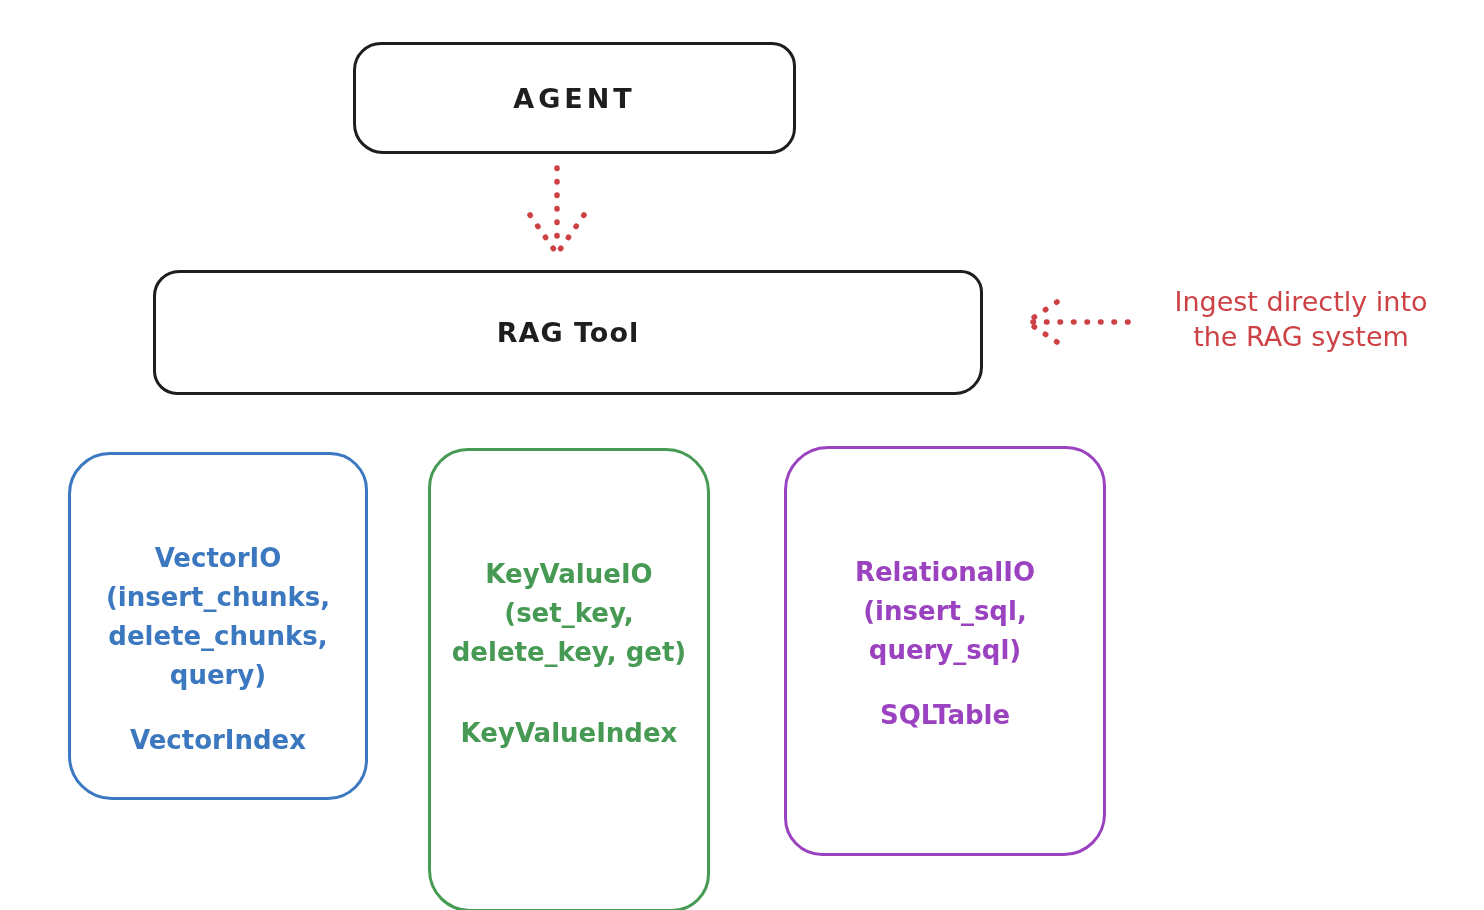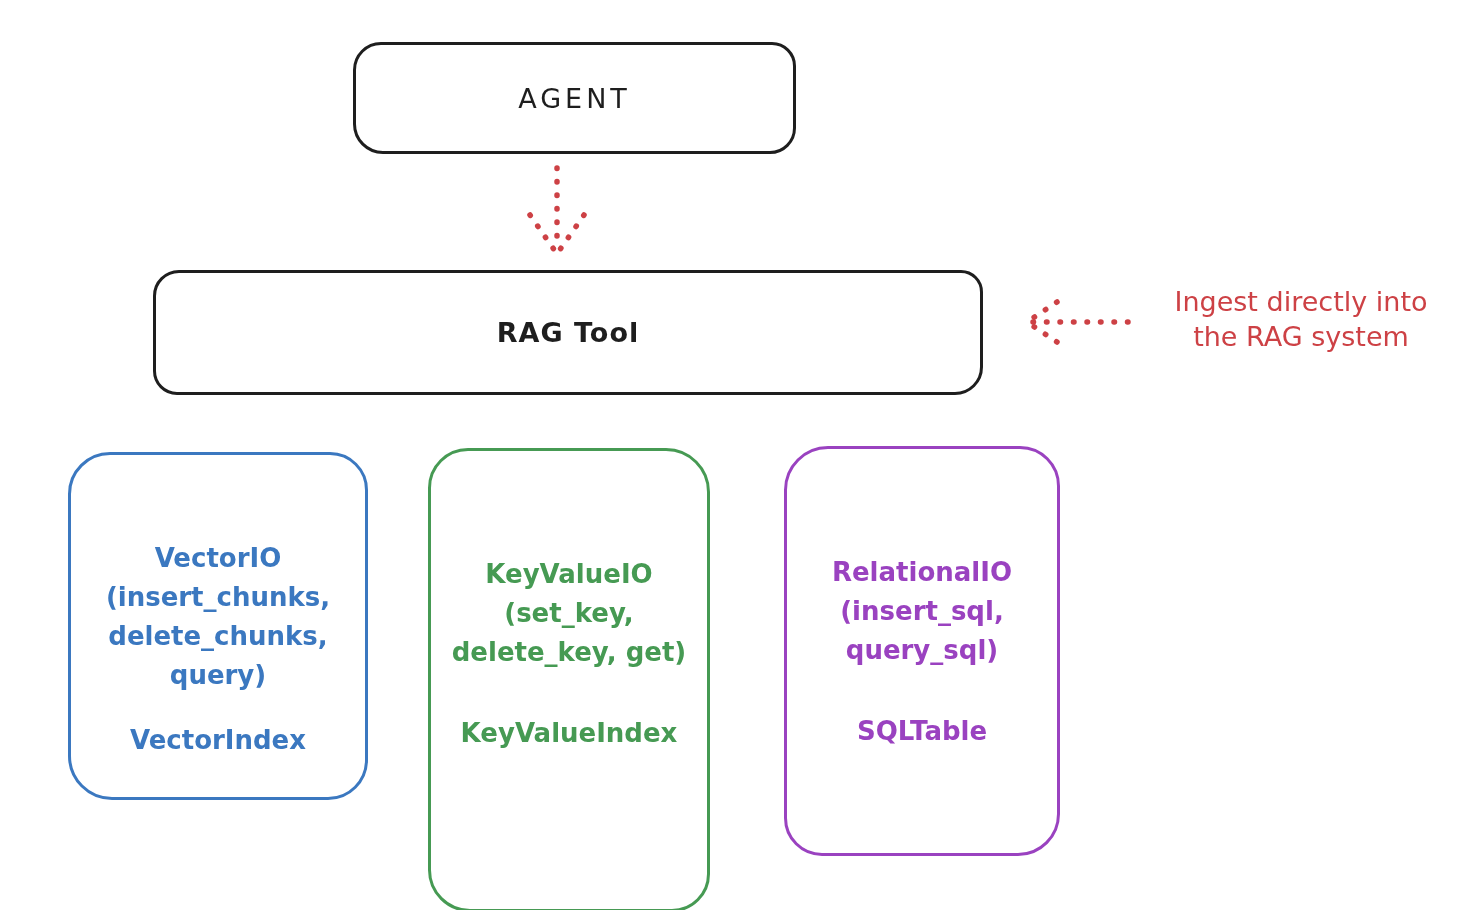--- a/index.html
+++ b/index.html
@@ -25,7 +25,7 @@
     left: 353px; top: 42px; width: 443px; height: 112px;
     border: 3.5px solid #1e1e1e;
     border-radius: 28px 24px 26px 30px;
-    font-size: 27px; font-weight: 400; letter-spacing: 4px; color: #1e1e1e;
+    font-size: 27px; font-weight: 700; letter-spacing: 4px; color: #1e1e1e;
   }
   .ragtool-node {
     left: 153px; top: 270px; width: 830px; height: 125px;

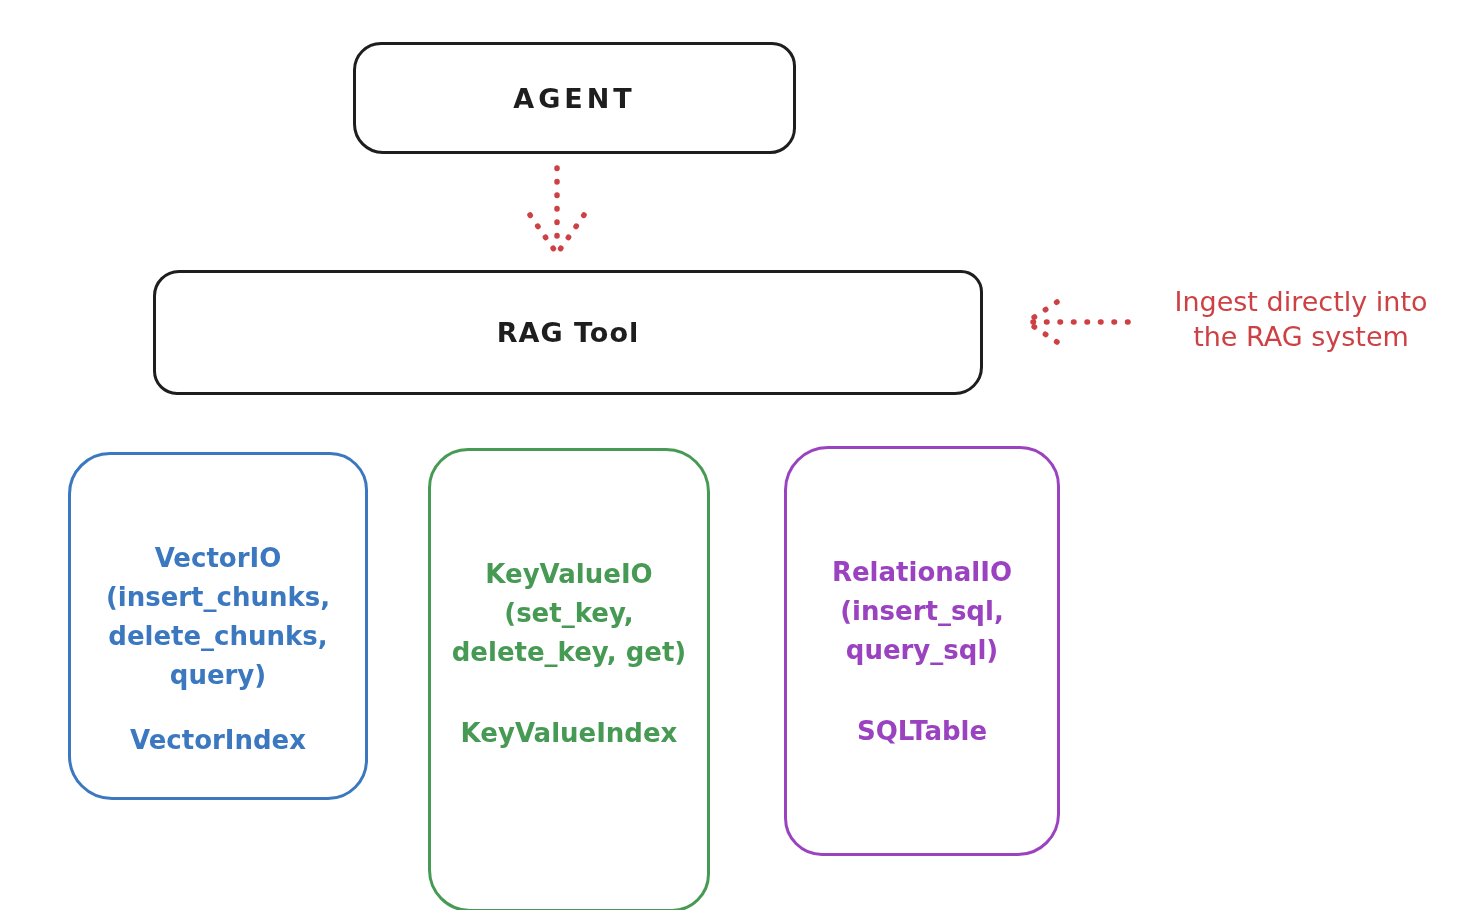--- a/index.html
+++ b/index.html
@@ -55,7 +55,7 @@
   }
   .backend-keyvalue .index-label { margin-top: 42px; }
   .backend-relational {
-    left: 784px; top: 446px; width: 276px; height: 410px;
+    left: 784px; top: 446px; width: 322px; height: 410px;
     border: 3.5px solid #9a42c0; border-radius: 44px 40px 42px 38px;
     color: #9a42c0; padding-top: 104px;
   }

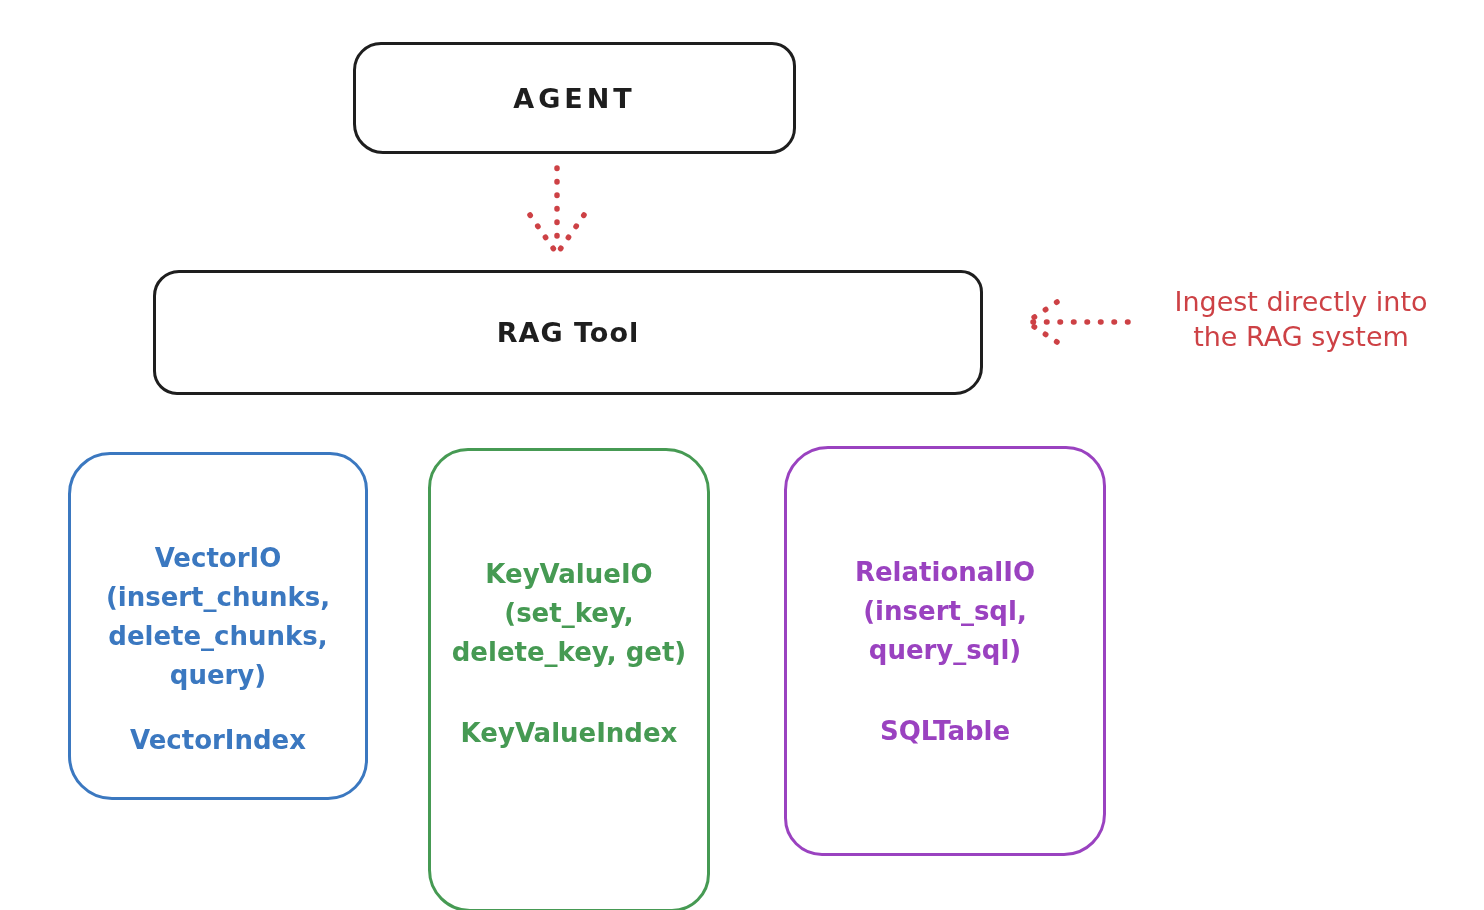--- a/index.html
+++ b/index.html
@@ -59,7 +59,7 @@
     border: 3.5px solid #9a42c0; border-radius: 44px 40px 42px 38px;
     color: #9a42c0; padding-top: 104px;
   }
-  .backend-relational .index-label { margin-top: 42px; }
+  .backend-relational .index-label { margin-top: 26px; }
   
   .annotation-text {
     position: absolute;

